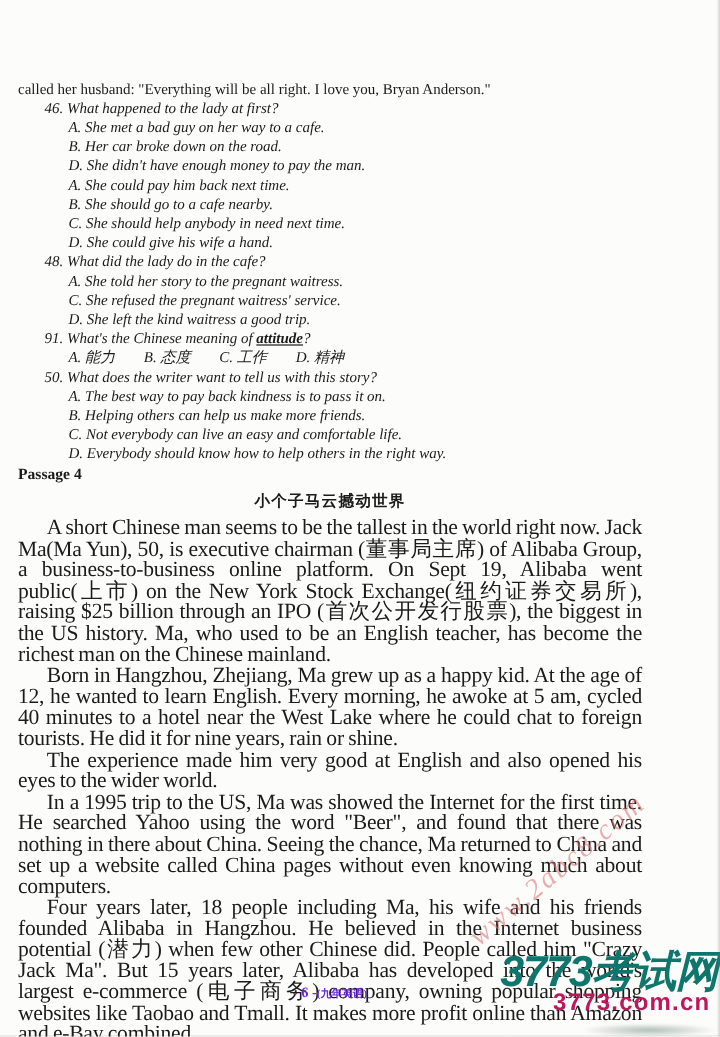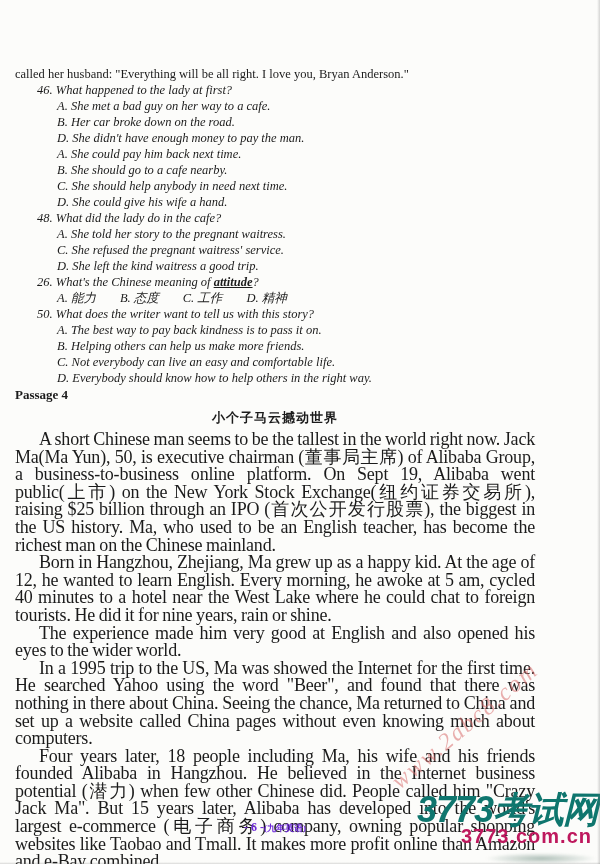--- a/index.html
+++ b/index.html
@@ -74,7 +74,7 @@
         <div class="qline opt">A. She told her story to the pregnant waitress.</div>
         <div class="qline opt">C. She refused the pregnant waitress' service.</div>
         <div class="qline opt">D. She left the kind waitress a good trip.</div>
-        <div class="qline q"><span>26. </span>What's the Chinese meaning of <span class="keyword">attitude</span>?</div>
+        <div class="qline q"><span>91. </span>What's the Chinese meaning of <span class="keyword">attitude</span>?</div>
         <div class="qline opt inline-opts"><span>A. 能力</span><span>B. 态度</span><span>C. 工作</span><span>D. 精神</span></div>
         <div class="qline q"><span>50. </span>What does the writer want to tell us with this story?</div>
         <div class="qline opt">A. The best way to pay back kindness is to pass it on.</div>

